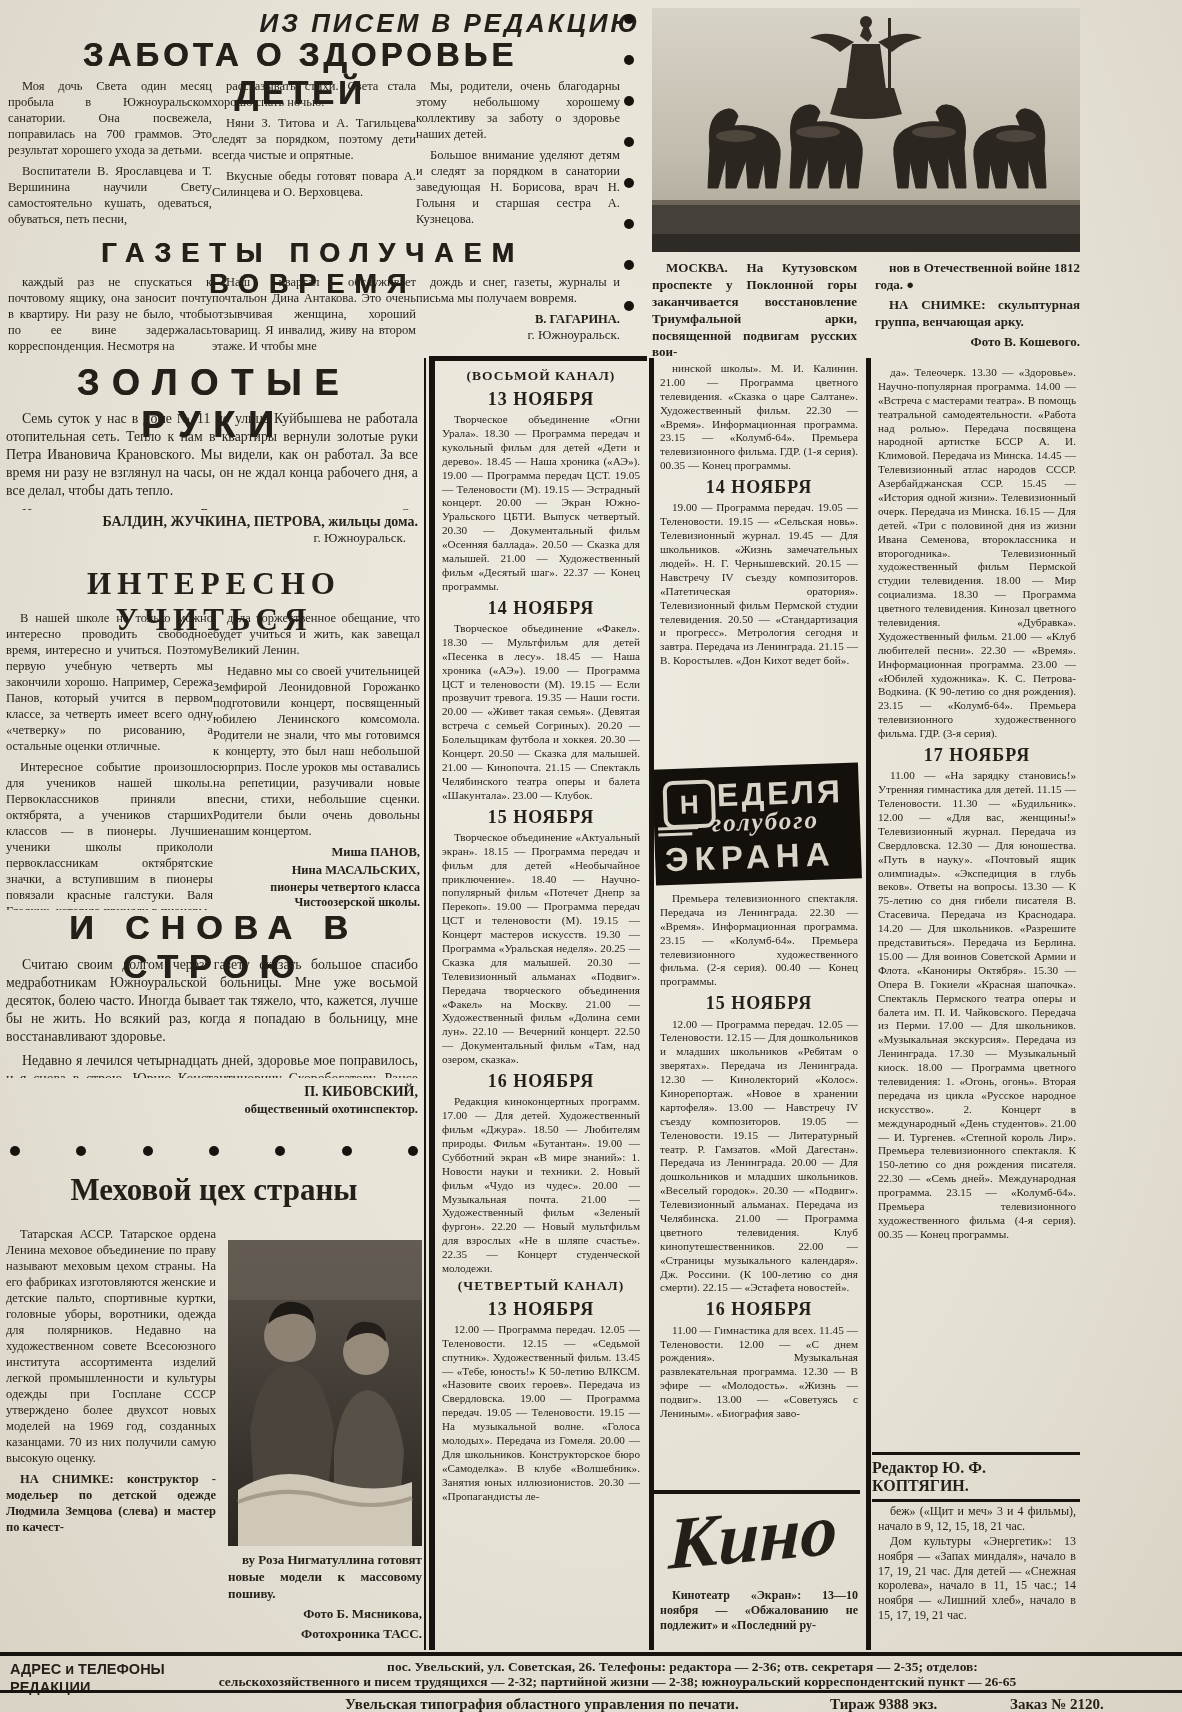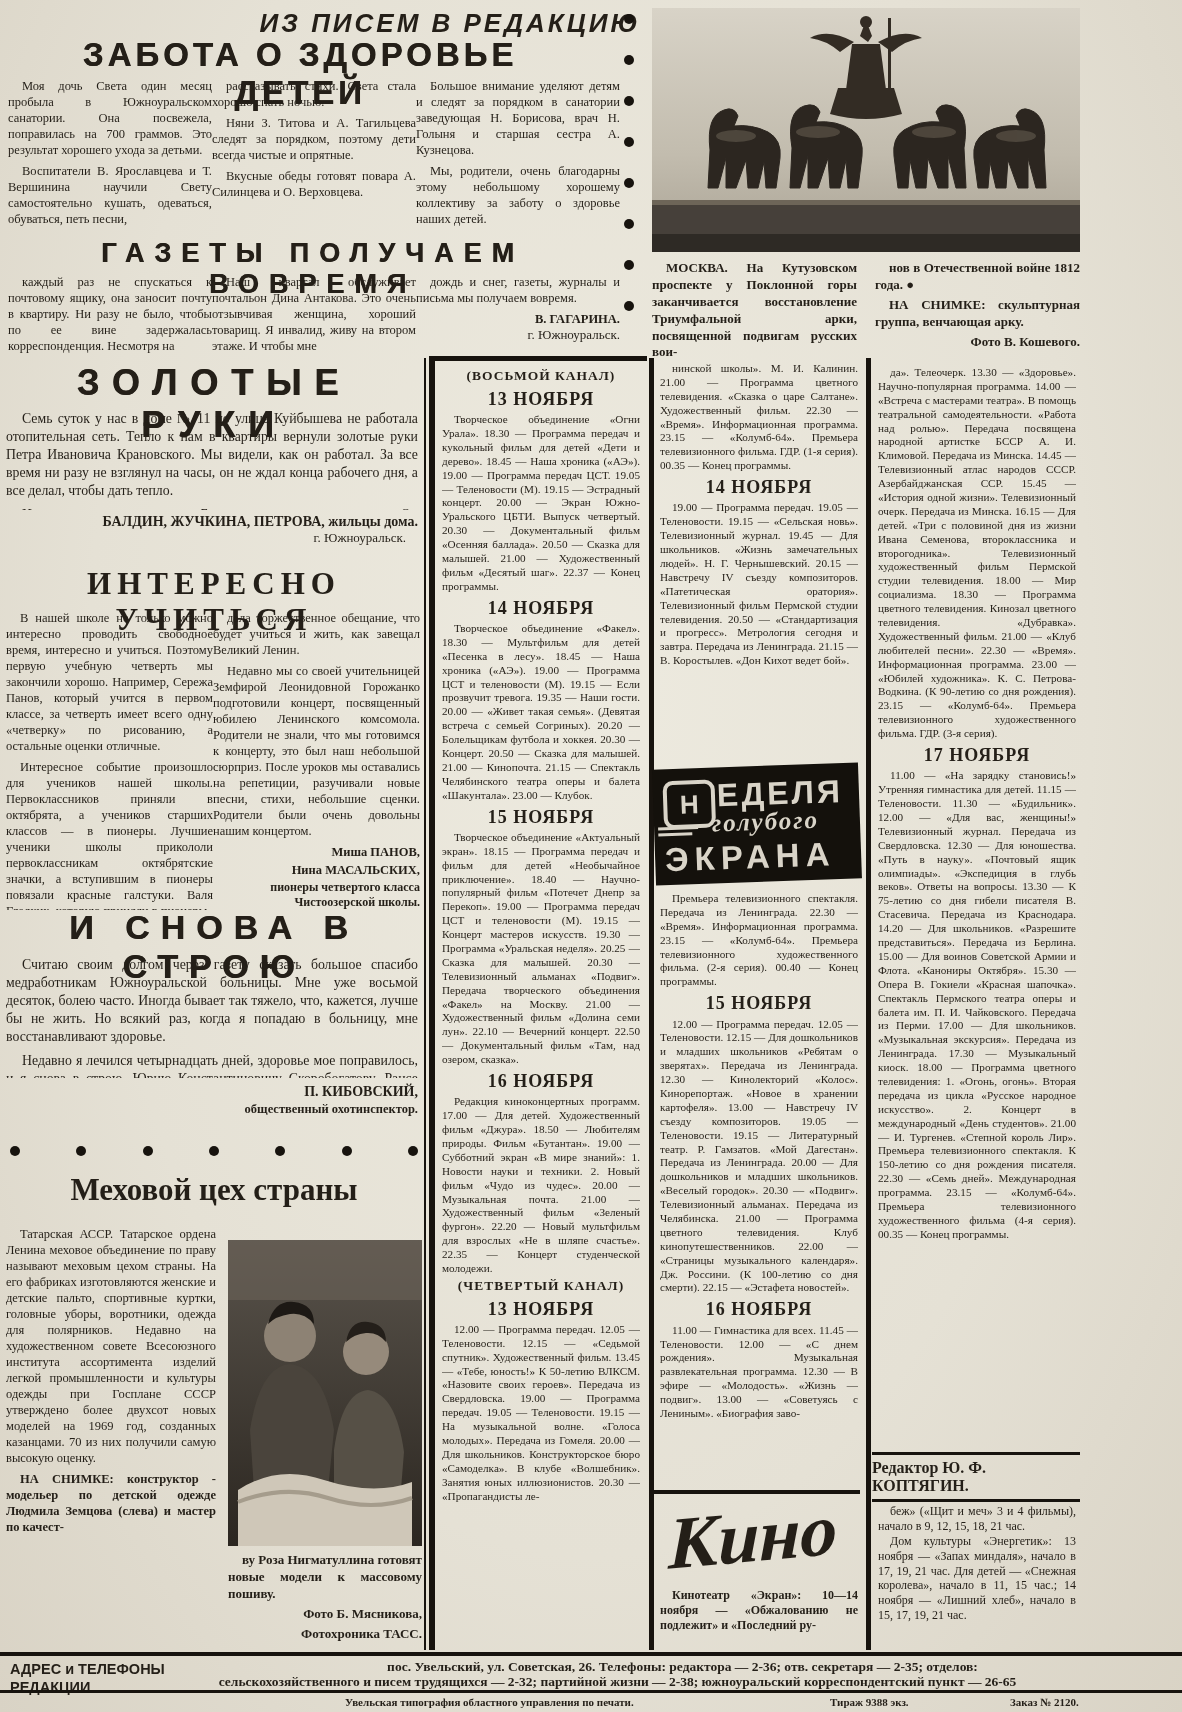--- a/index.html
+++ b/index.html
@@ -67,8 +67,8 @@
       </div>
     <div class="body-text">
       <div>
+          <p class="t-plain">Мы, родители, очень благодарны этому небольшому хорошему коллективу за заботу о здоровье наших детей.</p>
           <p class="t-plain">Большое внимание уделяют детям и следят за порядком в санатории заведующая Н. Борисова, врач Н. Голыня и старшая сестра А. Кузнецова.</p>
-          <p class="t-plain">Мы, родители, очень благодарны этому небольшому хорошему коллективу за заботу о здоровье наших детей.</p>
         </div>
       <div class="sig">А. ТАРАН.</div>
     </div>

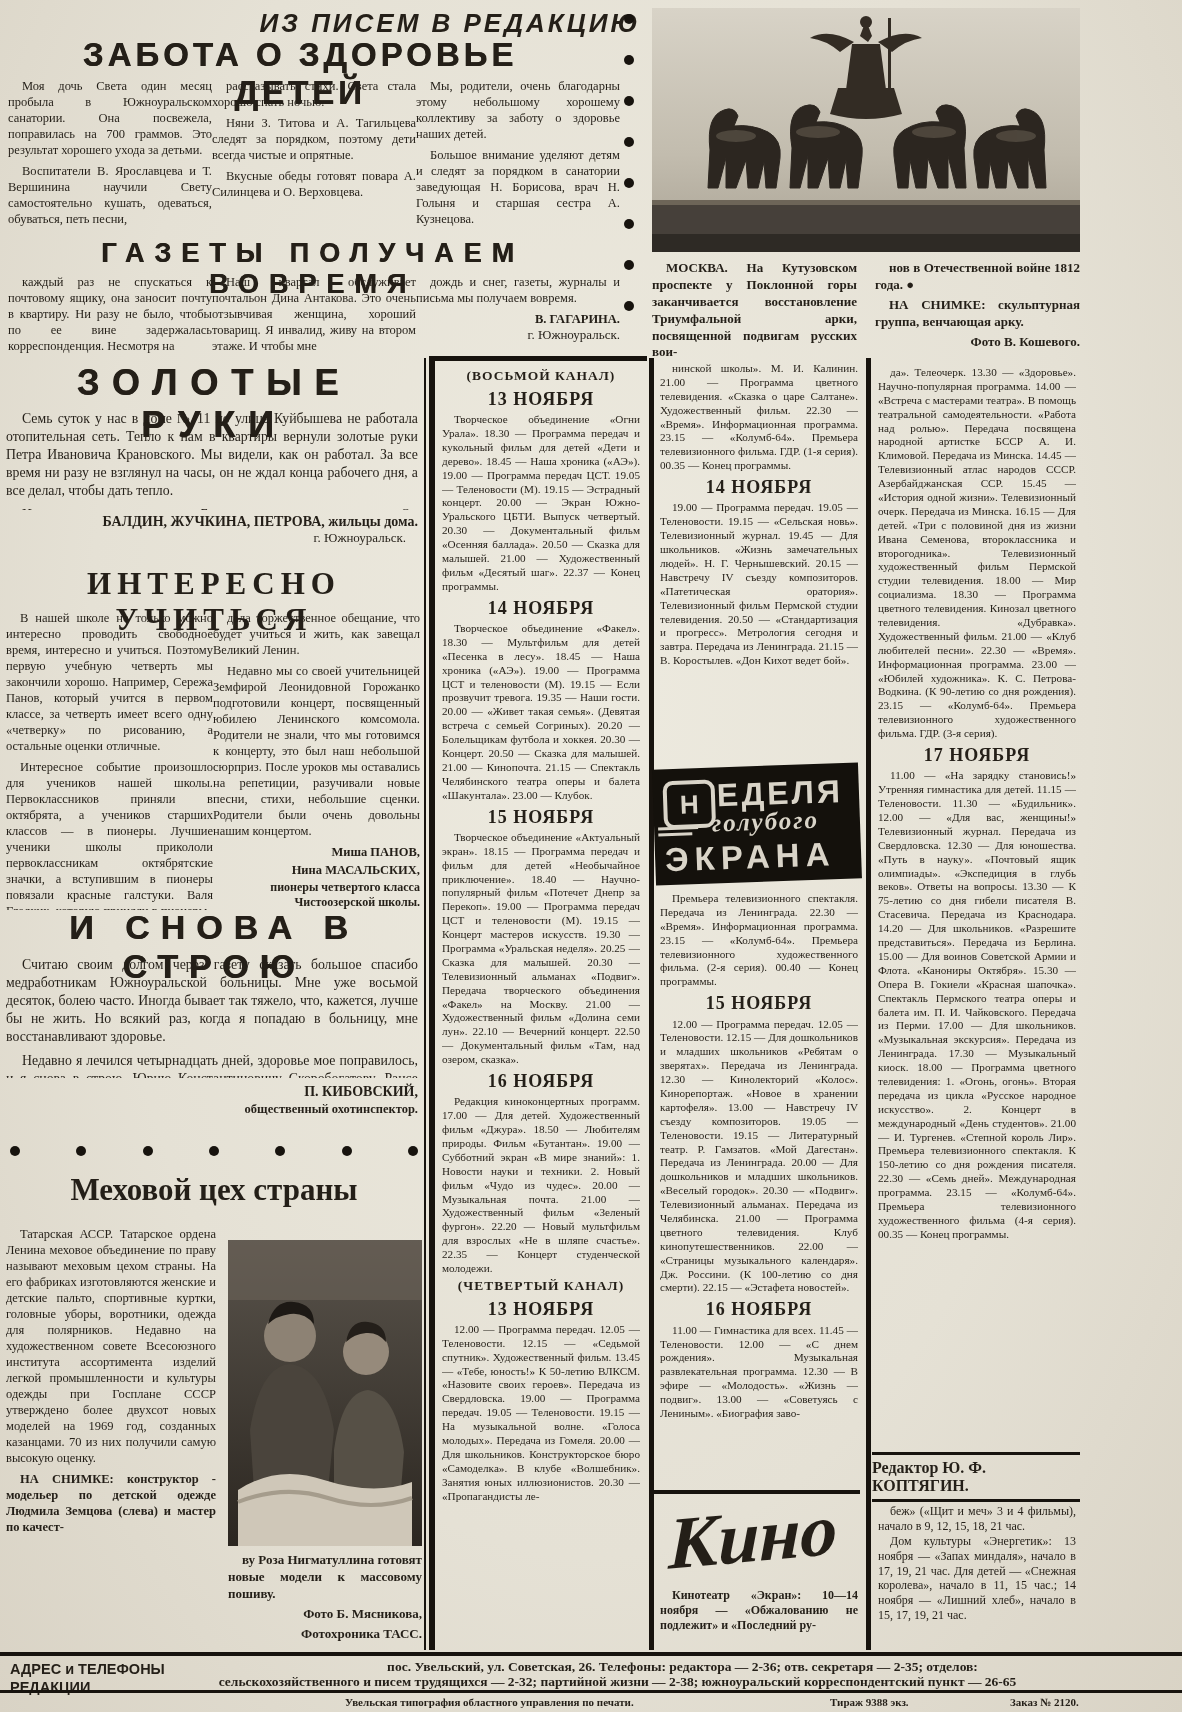--- a/index.html
+++ b/index.html
@@ -312,7 +312,7 @@
   <div class="rule" style="left:654px;top:1490px;width:206px;height:4px;"></div>
   <div class="abs kino-script" style="left:668px;top:1498px;width:196px;height:90px;">Кино</div>
   <div class="abs tv-col" style="left:660px;top:1588px;width:198px;height:62px;overflow:hidden;font-size:12px;font-weight:bold;">
-    <p class="t-para">Кинотеатр «Экран»: 10—14 ноября — «Обжалованию не подлежит» и «Последний ру-</p>
+    <p class="t-para">Кинотеатр «Экран»: 13—10 ноября — «Обжалованию не подлежит» и «Последний ру-</p>
   </div>
 
   <div class="rule" style="left:0;top:1652px;width:1182px;height:4px;"></div>

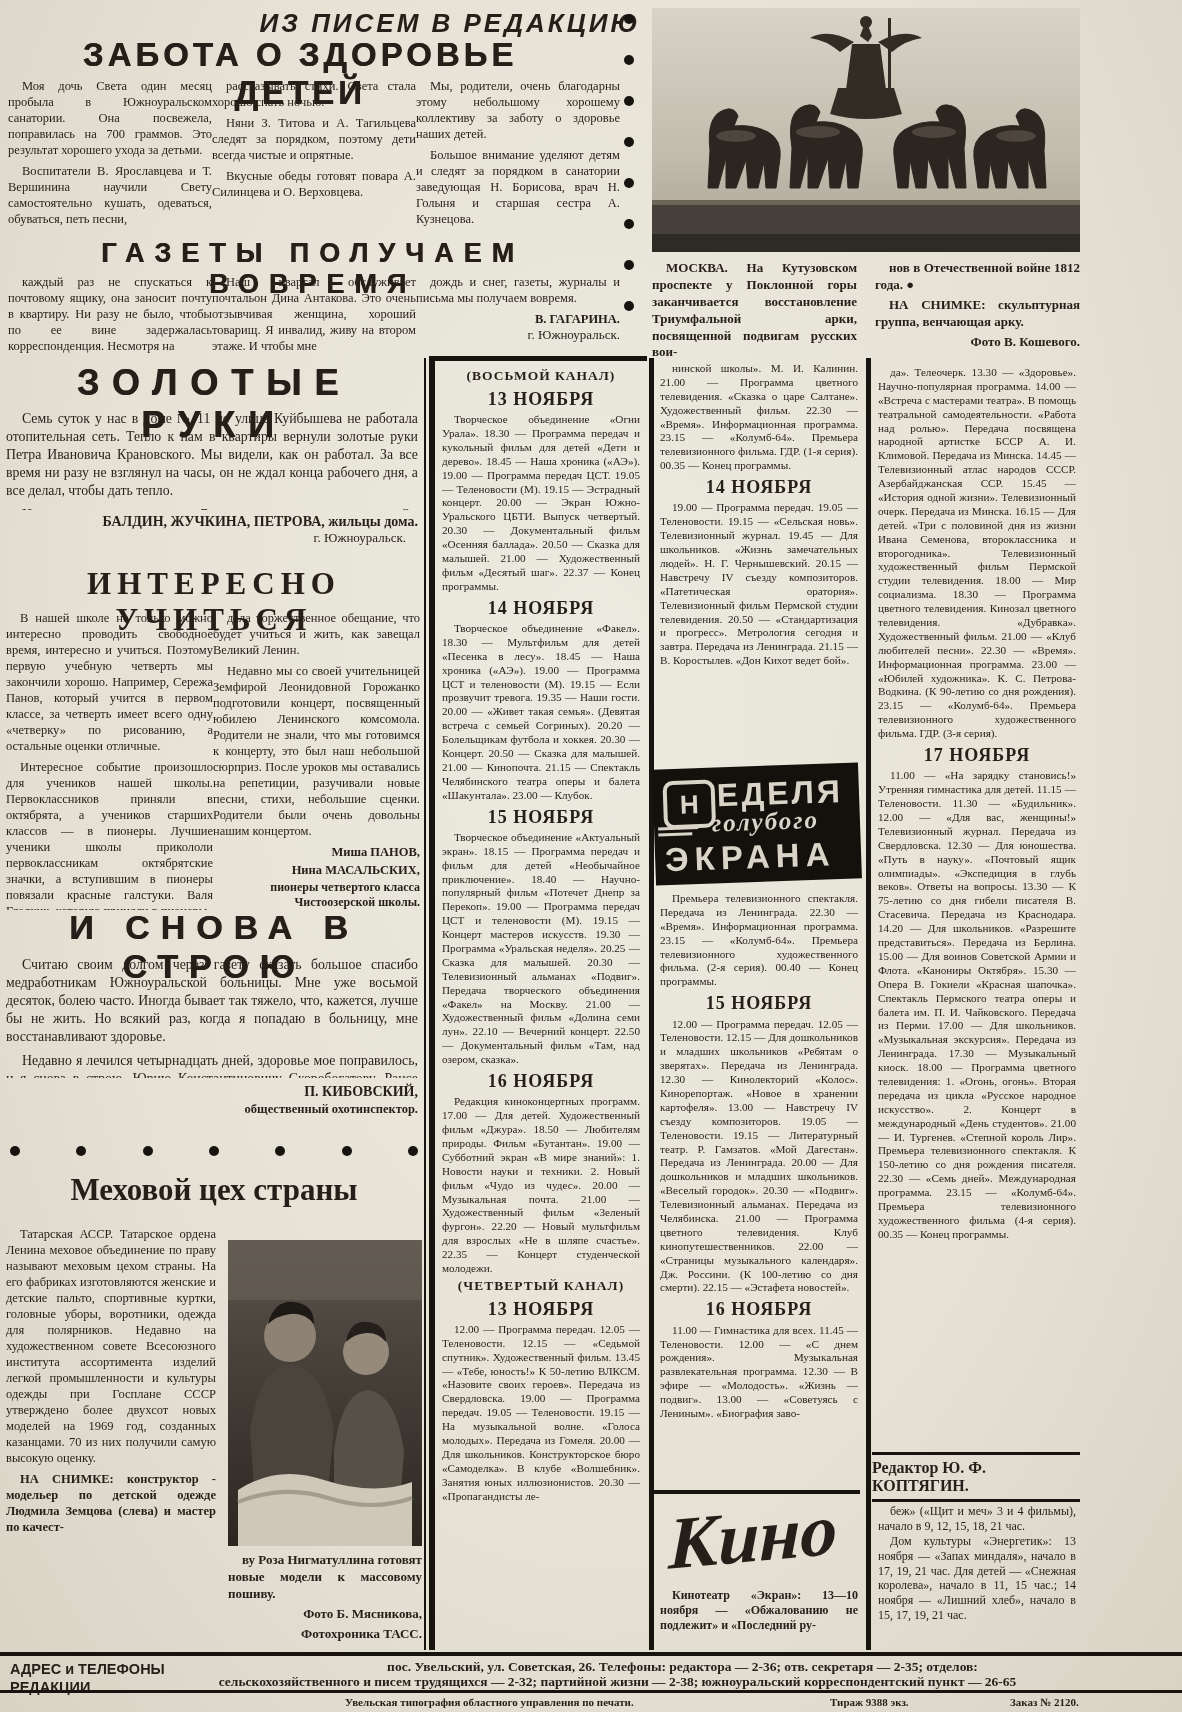--- a/index.html
+++ b/index.html
@@ -45,7 +45,7 @@
               font-weight:bold;font-size:16px;display:flex;align-items:center;}
   .footer-label{font-weight:bold;font-size:14.5px;text-align:left;line-height:1.25;font-family:"Liberation Sans",sans-serif;}
   .footer-line{font-weight:bold;font-size:13.5px;}
-  .imprint{font-weight:bold;font-size:11px;}
+  .imprint{font-weight:bold;font-size:15px;}
 </style>
 </head>
 <body>

